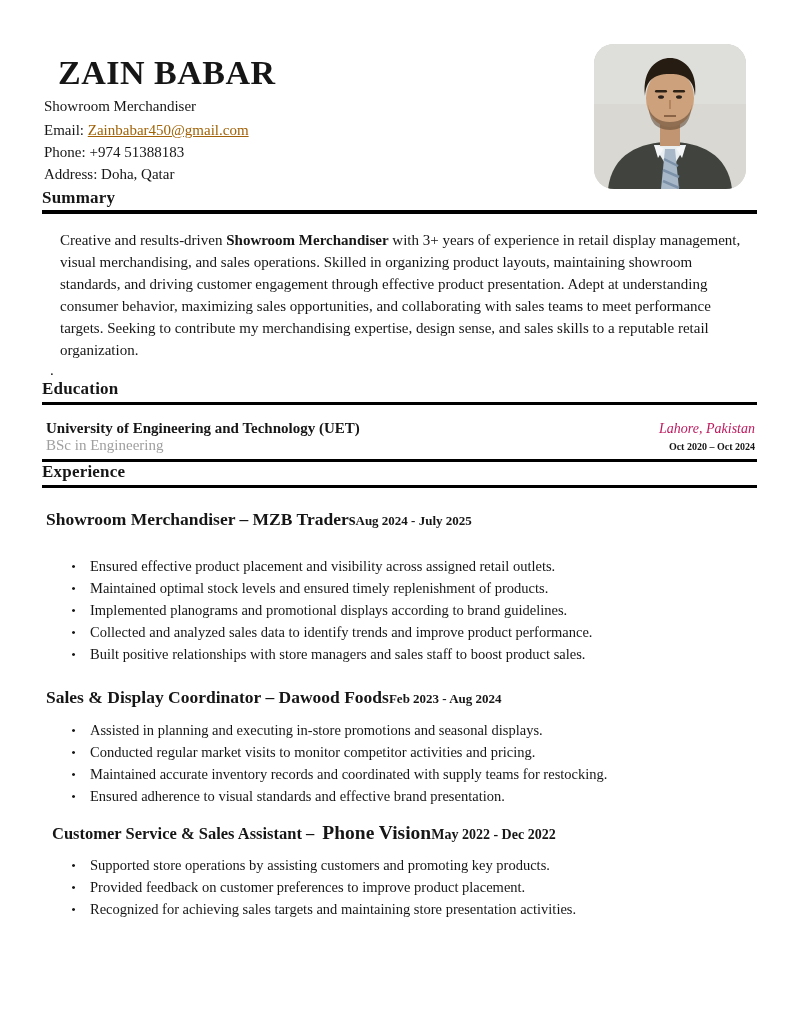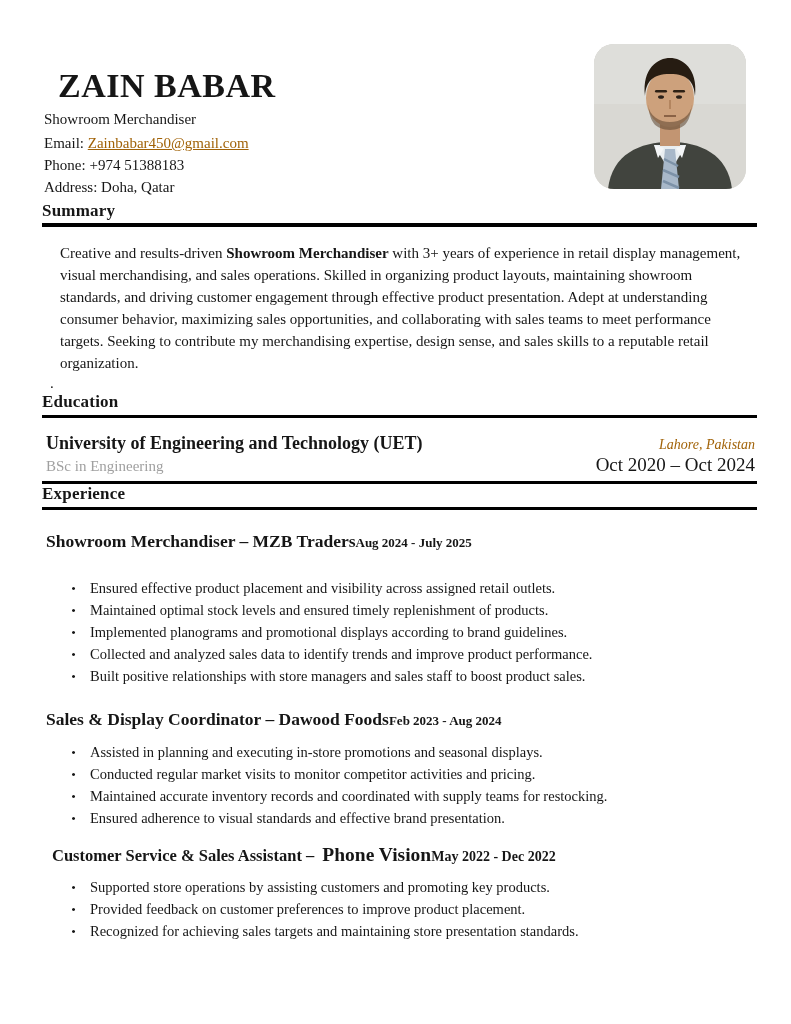--- a/index.html
+++ b/index.html
@@ -14,7 +14,7 @@
   .page {
     position: relative;
     width: 791px; height: 1024px;
-    padding: 61px 34px 0 42px;
+    padding: 48px 34px 0 42px;
   }
 
   

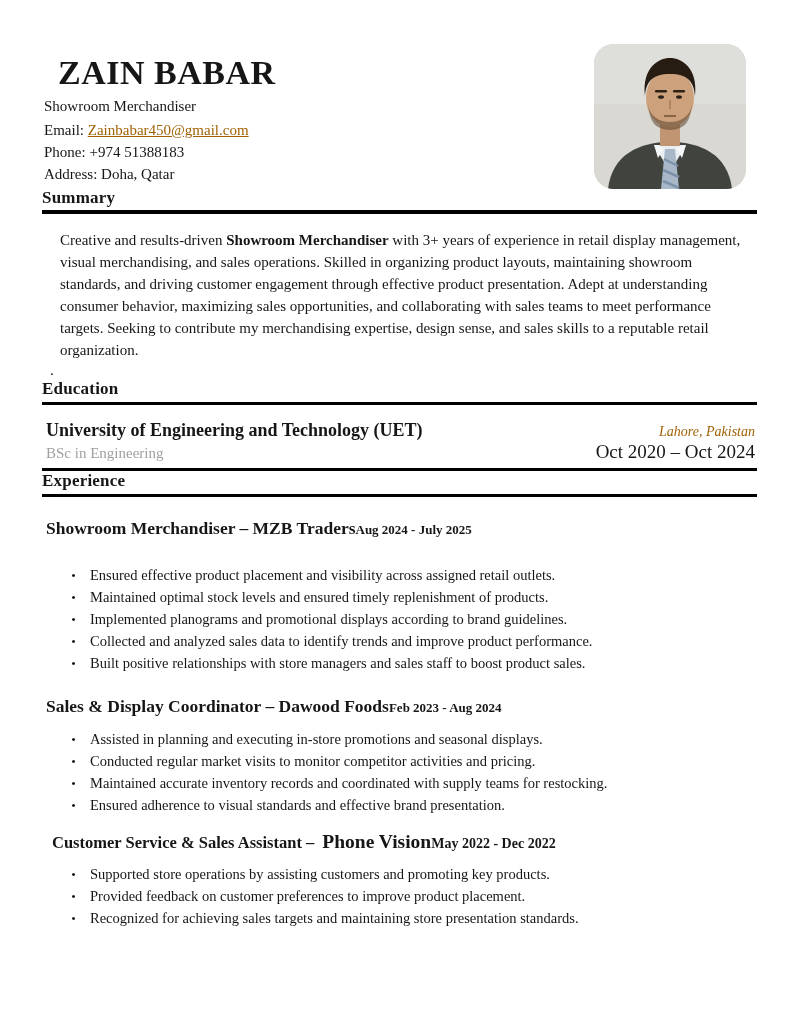--- a/index.html
+++ b/index.html
@@ -68,7 +68,7 @@
     margin: 0 2px 0 4px;
   }
   .edu-row.first { margin-top: 15px; }
-  .school  { font-size: 18px; font-weight: bold; }
+  .school  { font-size: 15px; font-weight: bold; }
   .loc     { font-size: 14px; font-style: italic; color: #a16207; margin-left: 27px; }
   .degree  { font-size: 15px; color: #a0a0a0; }
   .edates  { font-size: 19px; font-weight: normal; }

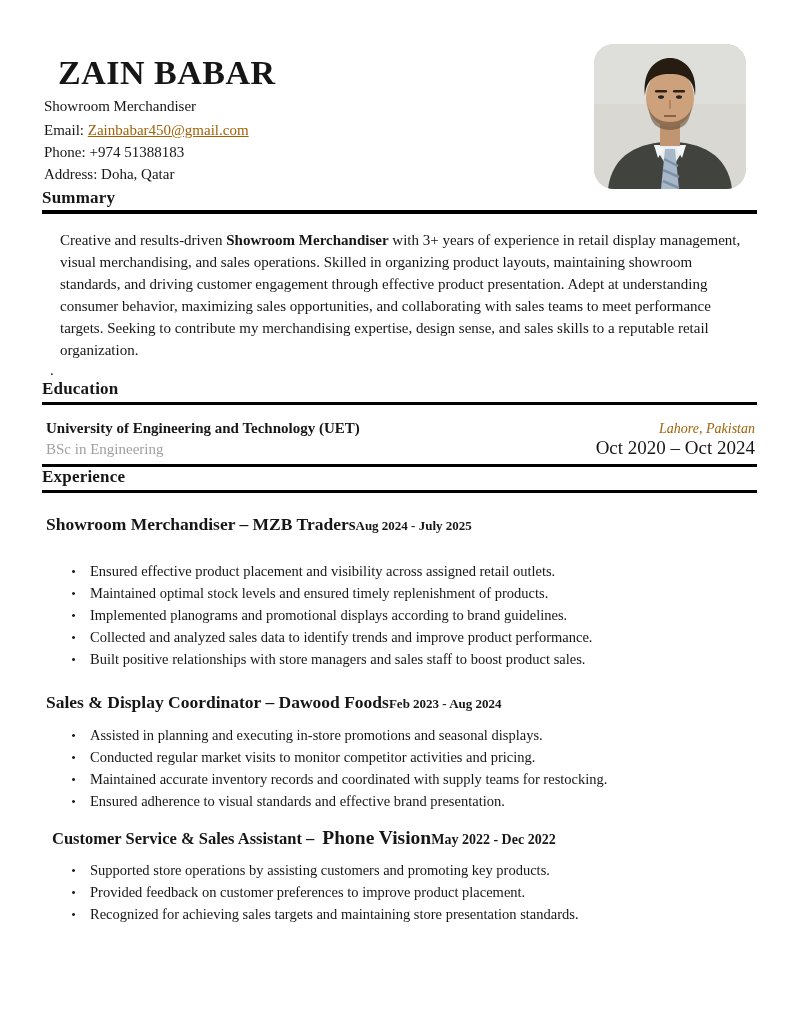--- a/index.html
+++ b/index.html
@@ -69,7 +69,7 @@
   }
   .edu-row.first { margin-top: 15px; }
   .school  { font-size: 15px; font-weight: bold; }
-  .loc     { font-size: 14px; font-style: italic; color: #a16207; margin-left: 27px; }
+  .loc     { font-size: 14px; font-style: italic; color: #be185d; margin-left: 27px; }
   .degree  { font-size: 15px; color: #a0a0a0; }
   .edates  { font-size: 19px; font-weight: normal; }
 

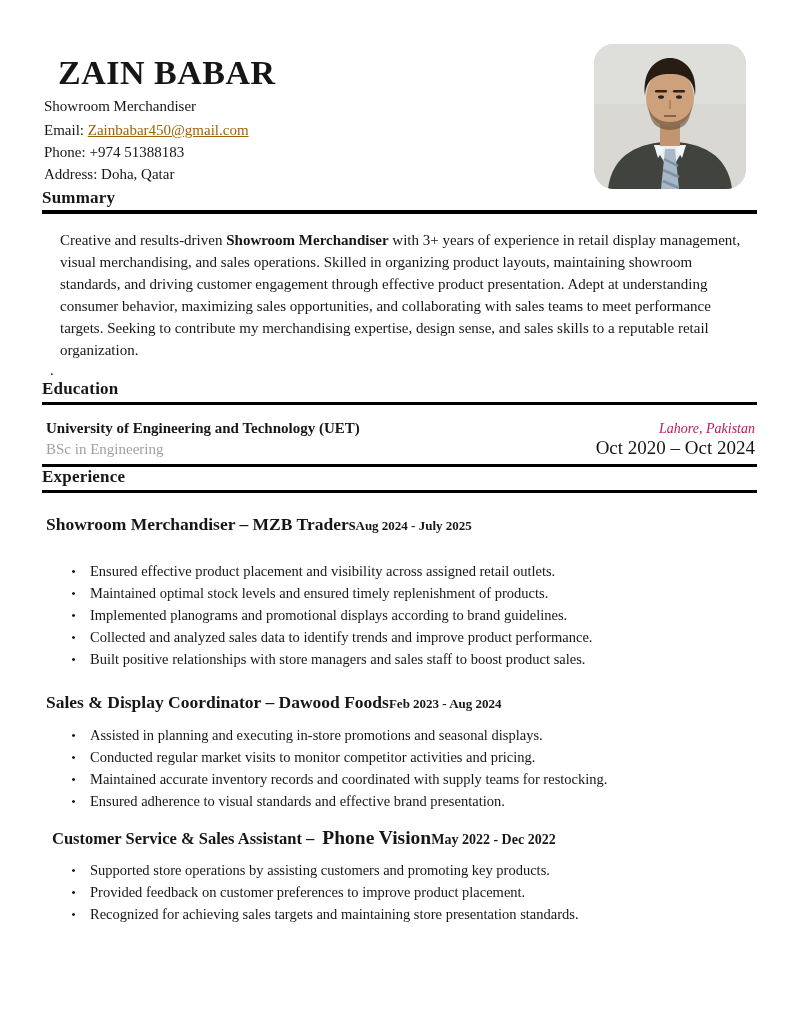--- a/index.html
+++ b/index.html
@@ -71,7 +71,7 @@
   .school  { font-size: 15px; font-weight: bold; }
   .loc     { font-size: 14px; font-style: italic; color: #be185d; margin-left: 27px; }
   .degree  { font-size: 15px; color: #a0a0a0; }
-  .edates  { font-size: 19px; font-weight: normal; }
+  .edates  { font-size: 10px; font-weight: bold; }
 
   
   .experience-heading { margin-top: 26px; margin-left: 2px; }

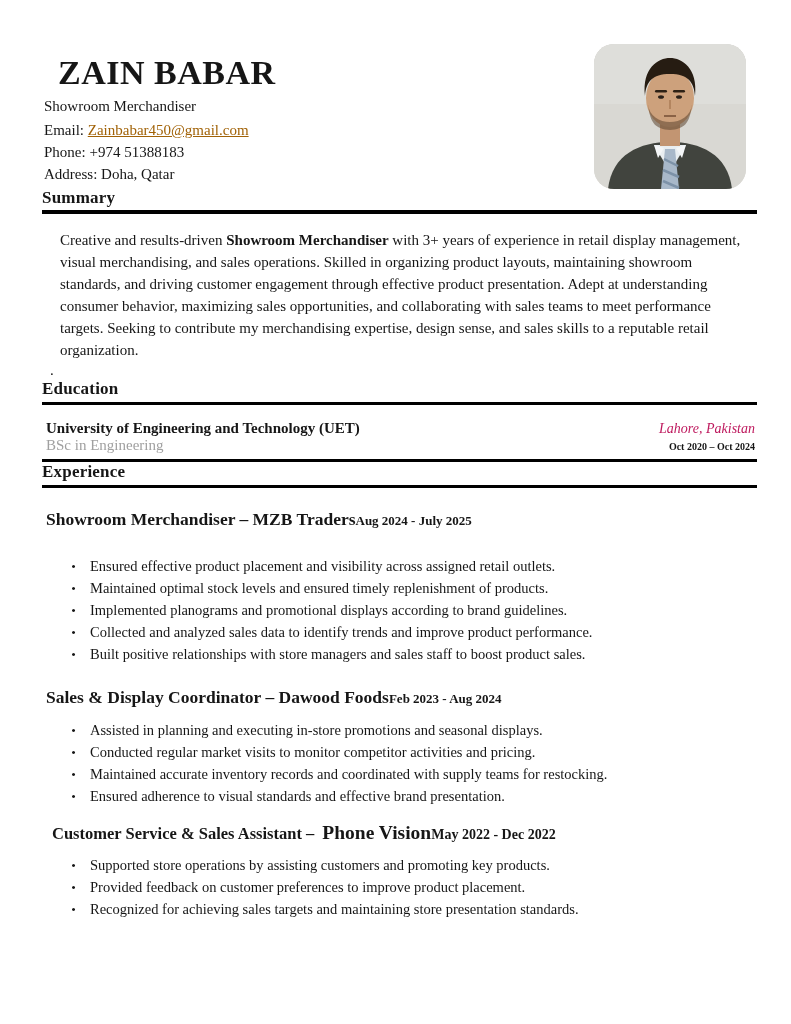--- a/index.html
+++ b/index.html
@@ -260,7 +260,7 @@
           </li>
         <li>
             <span class="bullet-dot">•</span>
-            <span>Recognized for achieving sales targets and maintaining store presentation standards.</span>
+            <span>Recognized for achieving sales targets and maintaining store presentation activities.</span>
           </li>
       </ul>
     </div>

